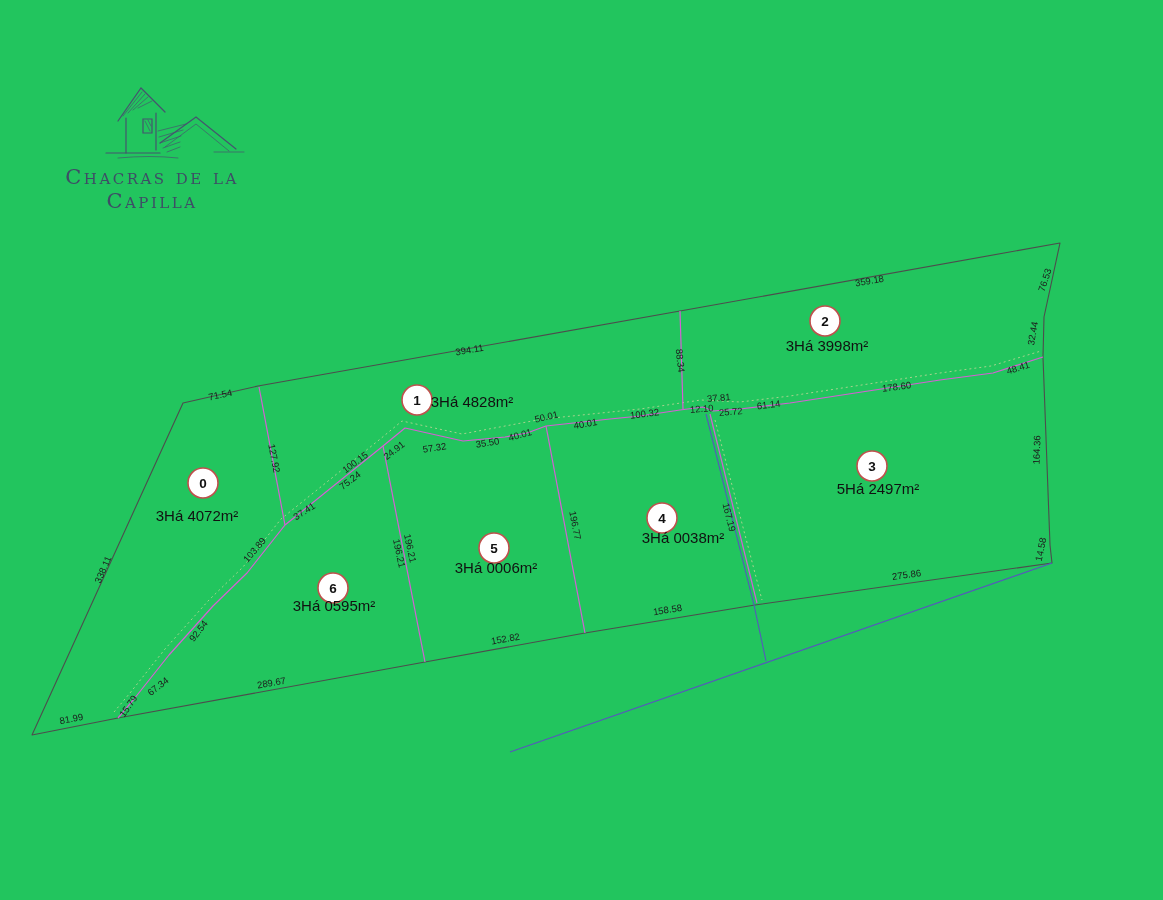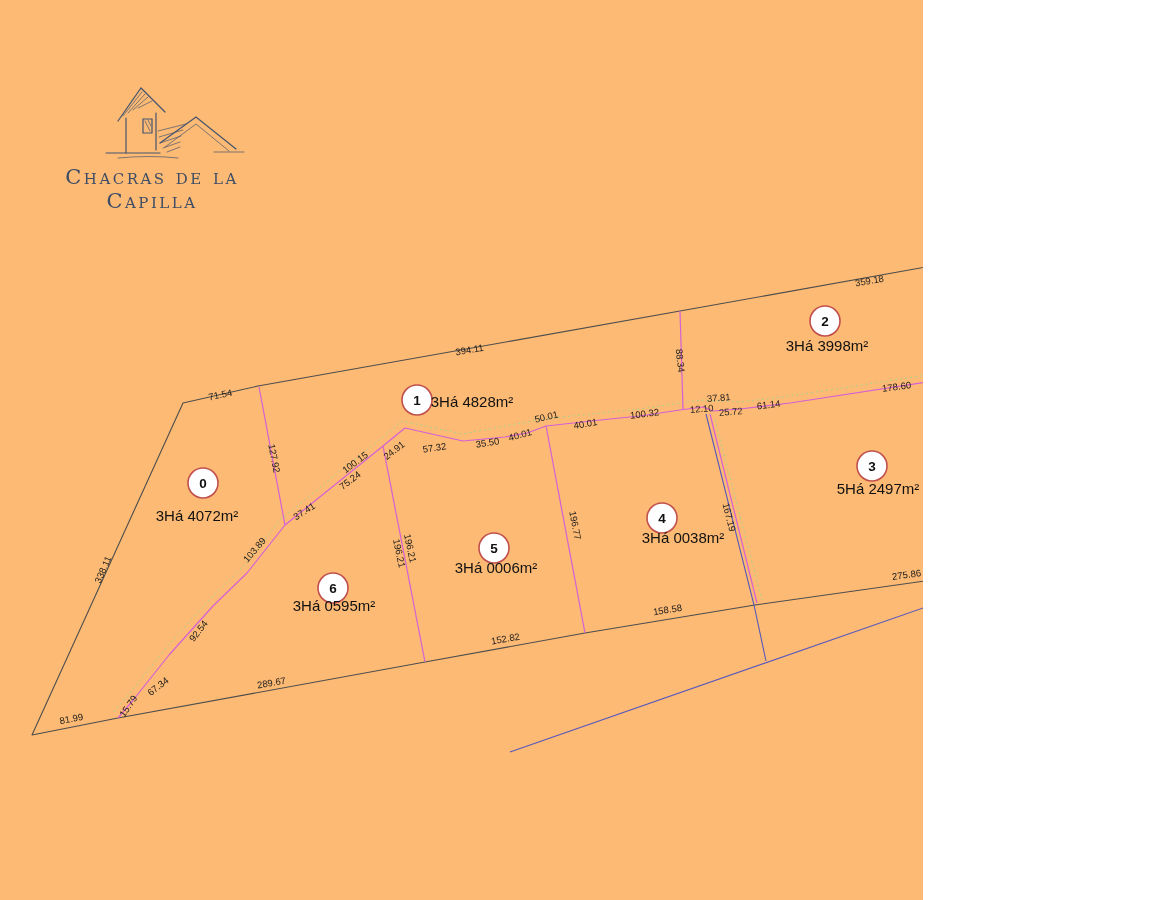--- a/index.html
+++ b/index.html
@@ -3,7 +3,7 @@
 <meta charset="utf-8">
 <style>
   html,body{margin:0;padding:0;background:#ffffff;}
-  .page{position:relative;width:923px;height:900px;background:#fdba74;overflow:hidden;
+  .page{position:relative;width:1163px;height:900px;background:#22c55e;overflow:hidden;
         font-family:"Liberation Sans",sans-serif;}
   svg{display:block;}
   .logo-text{font-family:"DejaVu Serif","Liberation Serif",serif;font-variant:small-caps;

